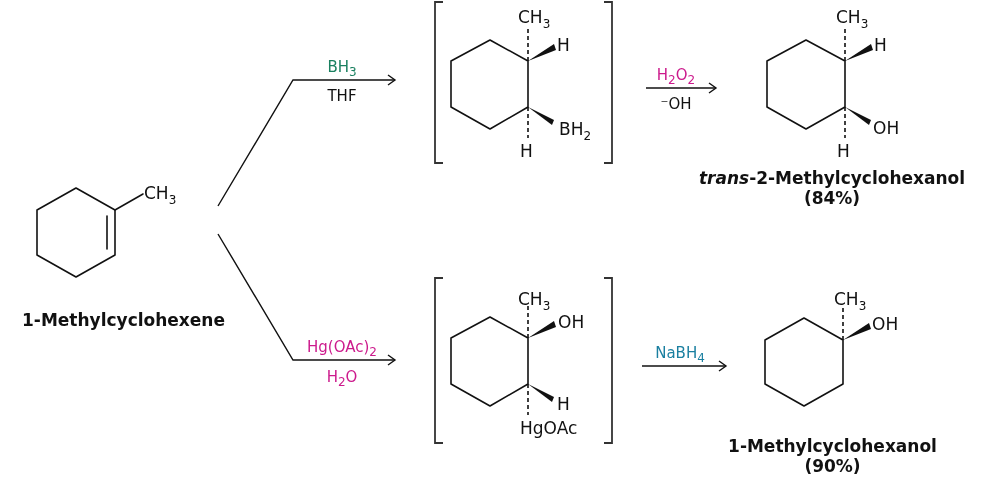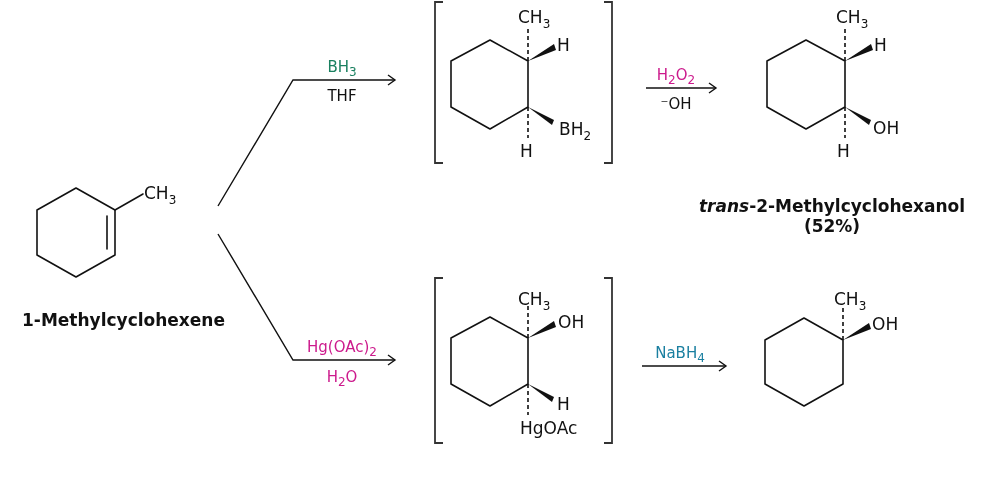--- a/index.html
+++ b/index.html
@@ -107,7 +107,7 @@
   <span>1-Methylcyclohexene</span>
 </div>
 
-<div class="label" style="left:680px; top:196px; width:304px;">
+<div class="label" style="left:680px; top:168px; width:304px;">
   <div>
     <span class="it">trans</span><span>-2-Methylcyclohexanol</span>
   </div>

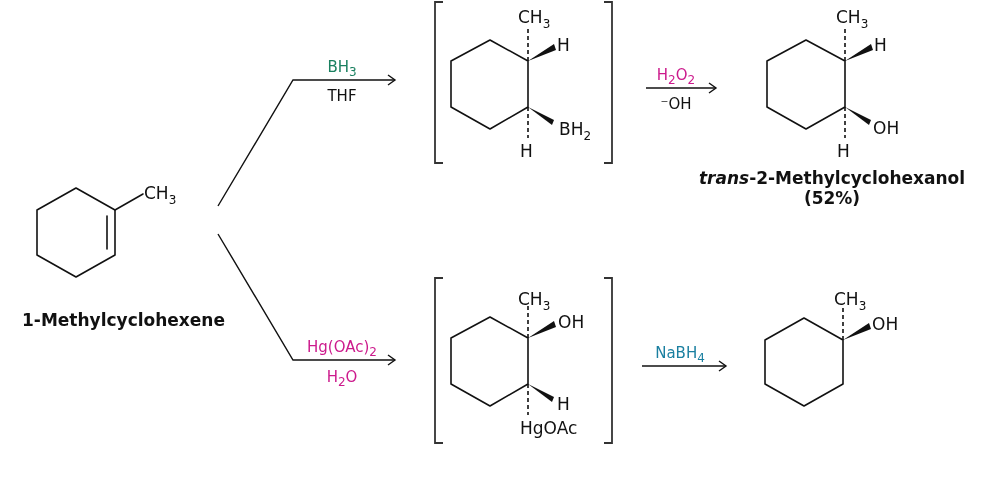--- a/index.html
+++ b/index.html
@@ -111,7 +111,7 @@
   <div>
     <span class="it">trans</span><span>-2-Methylcyclohexanol</span>
   </div>
-  <div>(52%)</div>
+  <div>(84%)</div>
 </div>
 
 <div class="label" style="left:700px; top:436px; width:265px;">

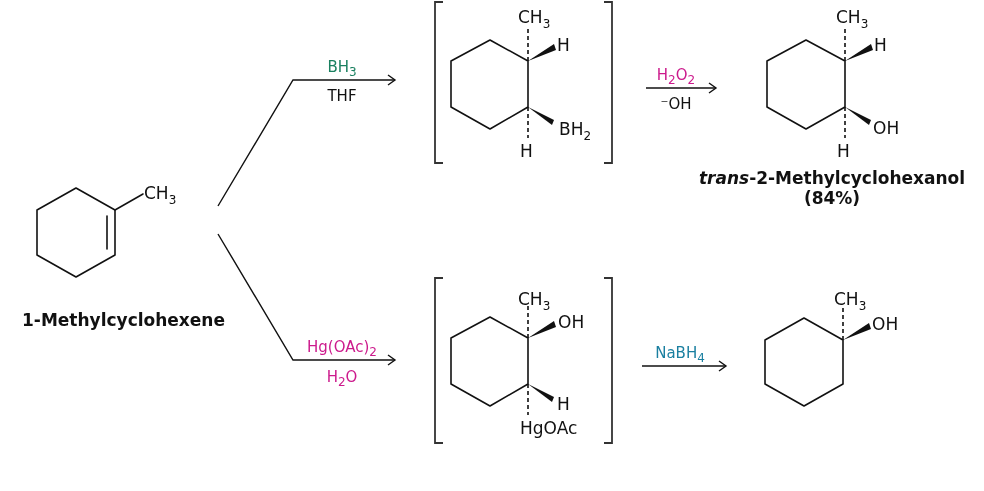--- a/index.html
+++ b/index.html
@@ -115,6 +115,7 @@
 </div>
 
 <div class="label" style="left:700px; top:436px; width:265px;">
+  <div>1-Methylcyclohexanol</div>
 </div>
 
 </body></html>

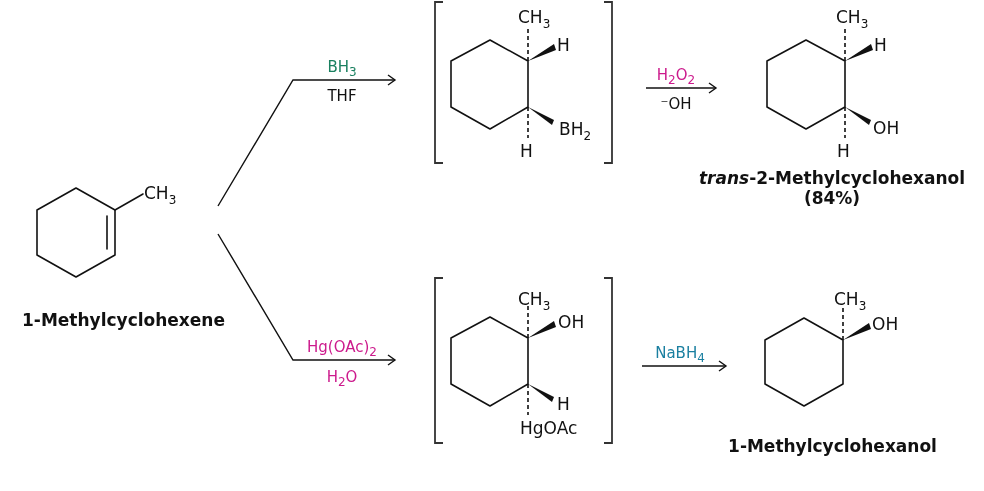--- a/index.html
+++ b/index.html
@@ -116,6 +116,7 @@
 
 <div class="label" style="left:700px; top:436px; width:265px;">
   <div>1-Methylcyclohexanol</div>
+  <div>(90%)</div>
 </div>
 
 </body></html>

